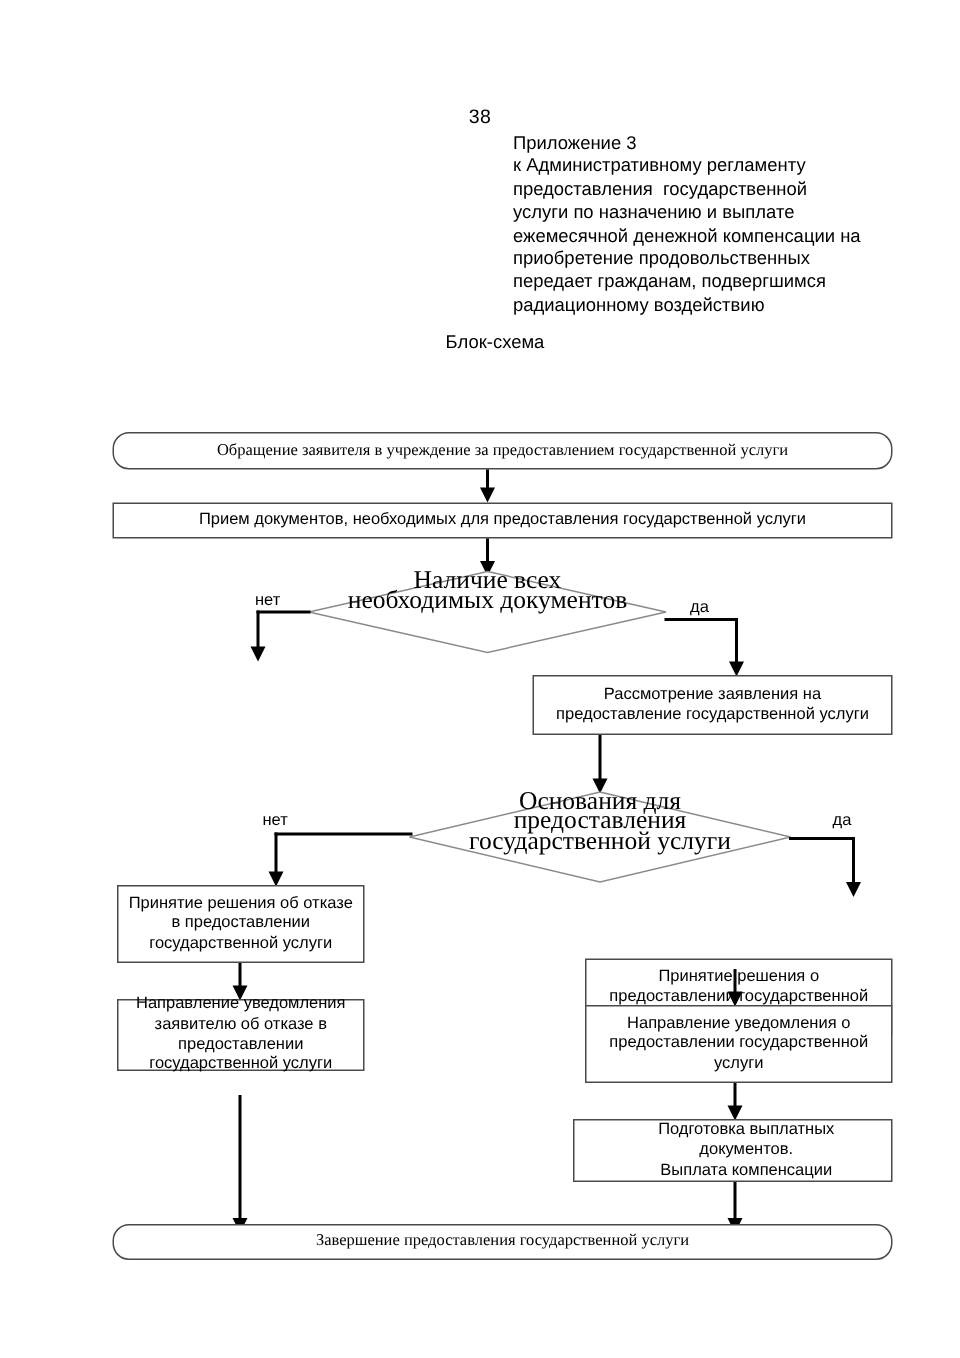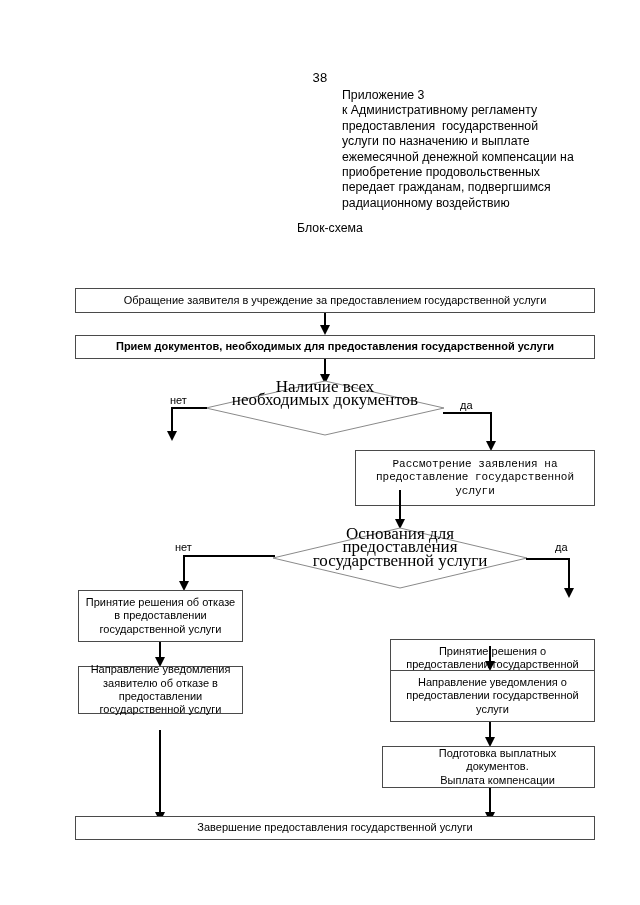--- a/index.html
+++ b/index.html
@@ -59,7 +59,7 @@
     padding: 2px 6px;
     color: #000;
   }
-  .node.rounded { border-radius: 0; }
+  .node.rounded { border-radius: 11px; font-family: Liberation Serif, serif; }
   .node span { display: block; white-space: pre-line; }
 
   

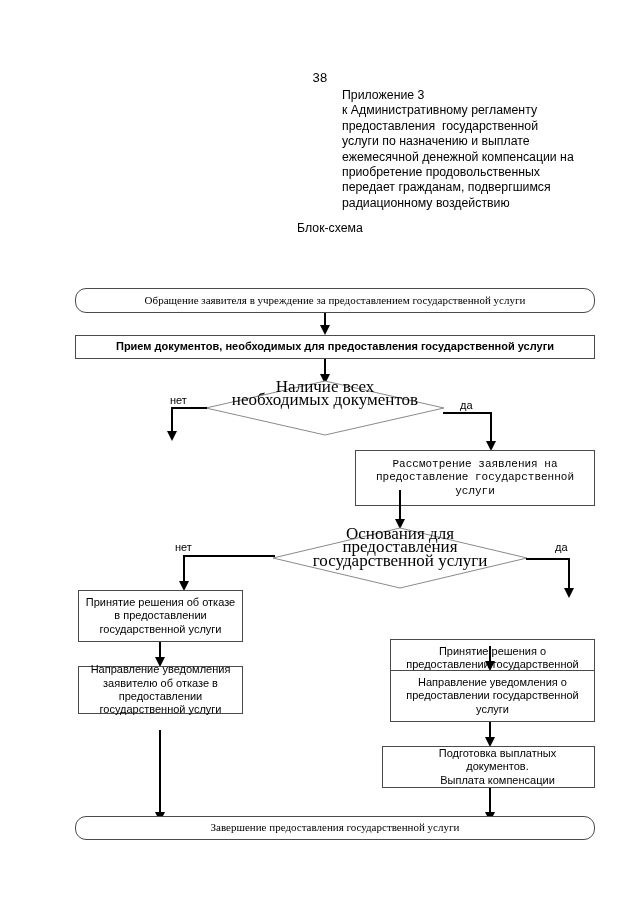--- a/index.html
+++ b/index.html
@@ -124,7 +124,7 @@
   <div class="abs vline" style="left:324px; top:313px; height:13px;"></div>
   <div class="abs arrow-head" style="left:320px; top:325px;"></div>
 
-  <div class="abs node" style="left:75px; top:335px; width:520px; height:24px;font-weight:bold;">
+  <div class="abs node" style="left:75px; top:335px; width:520px; height:24px;">
     <span>Прием документов, необходимых для предоставления государственной услуги</span>
   </div>
 

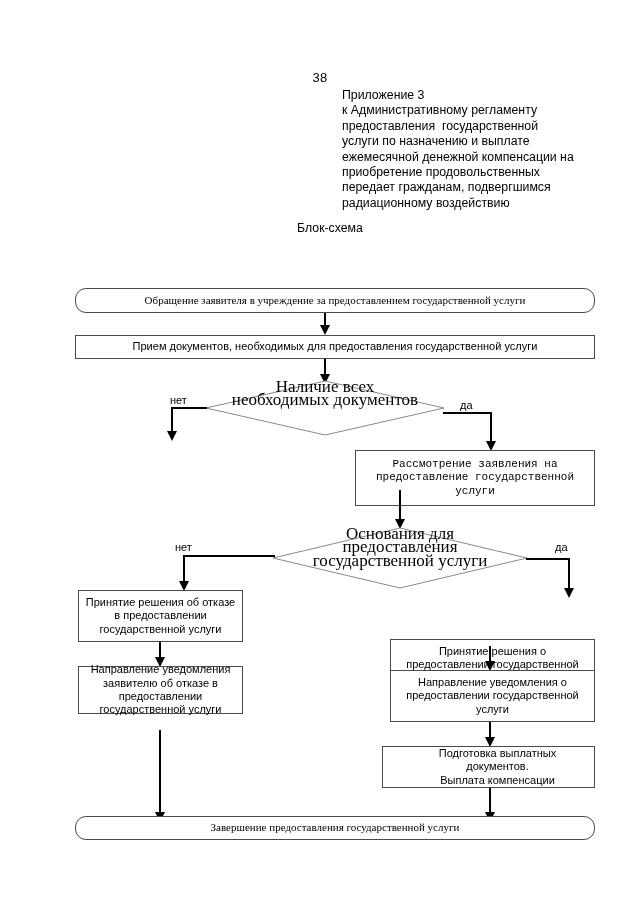--- a/index.html
+++ b/index.html
@@ -152,7 +152,7 @@
   <div class="abs arrow-head" style="left:486px; top:441px;"></div>
 
 
-  <div class="abs node" style="left:355px; top:450px; width:240px; height:56px;font-family:Liberation Mono, monospace;">
+  <div class="abs node" style="left:355px; top:450px; width:240px; height:40px;">
     <span>Рассмотрение заявления на
 предоставление государственной услуги</span>
   </div>

